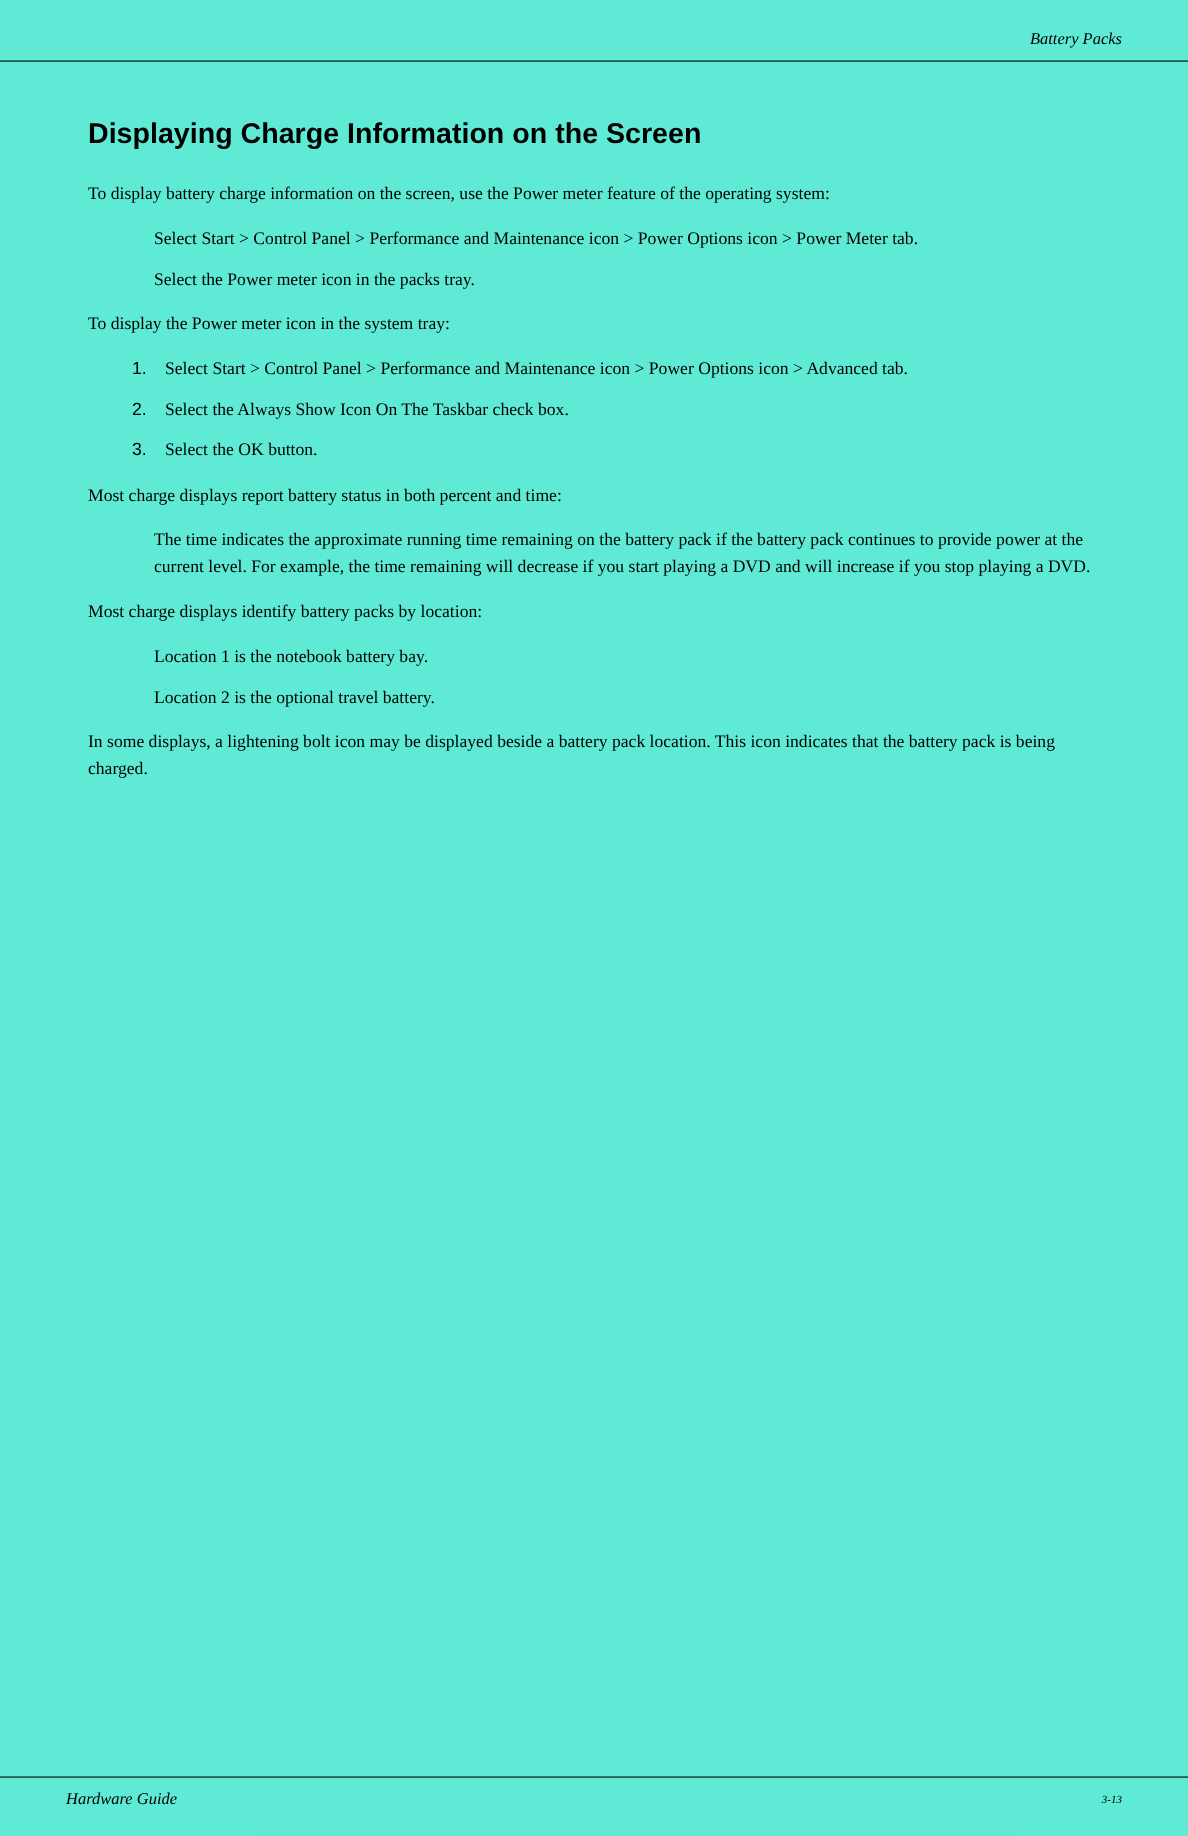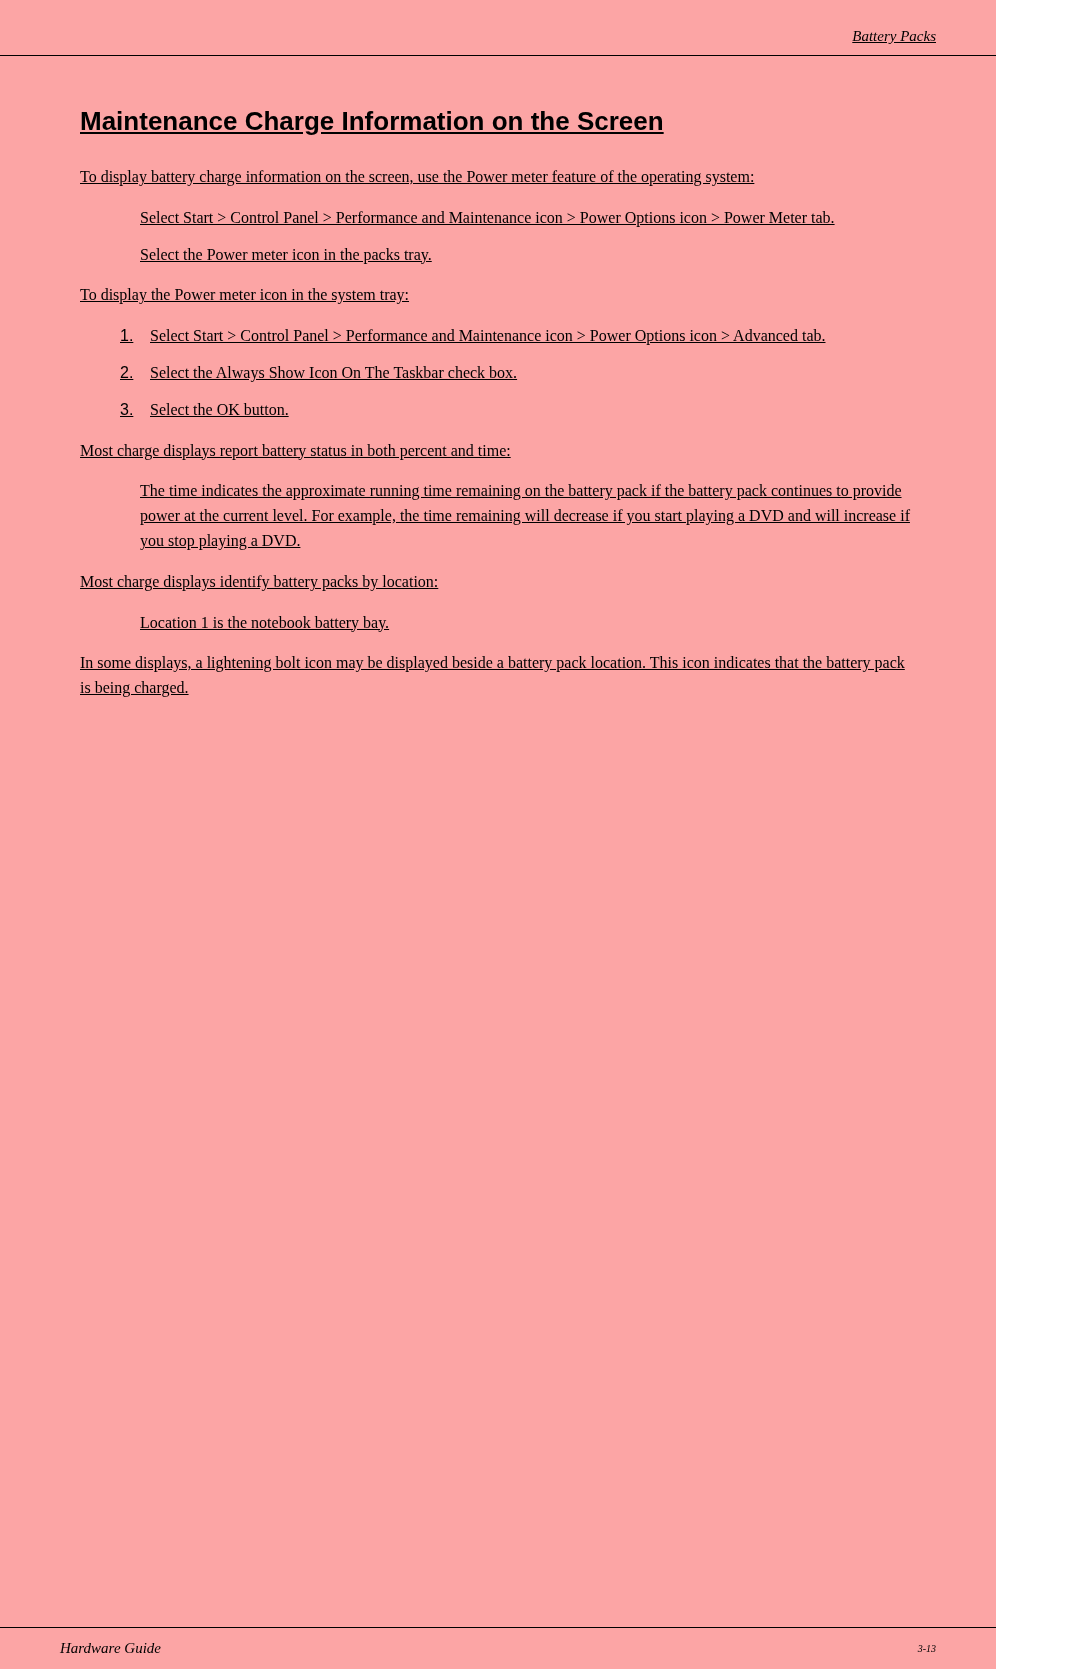--- a/index.html
+++ b/index.html
@@ -19,12 +19,11 @@
     }
 
     .page-container {
-      width: 996px;
+      width: 1080px;
       min-height: 1669px;
       padding: 0;
       position: relative;
-      background: #fca5a5;
-      text-decoration: underline;
+      background: #5eead4;
     }
 
     

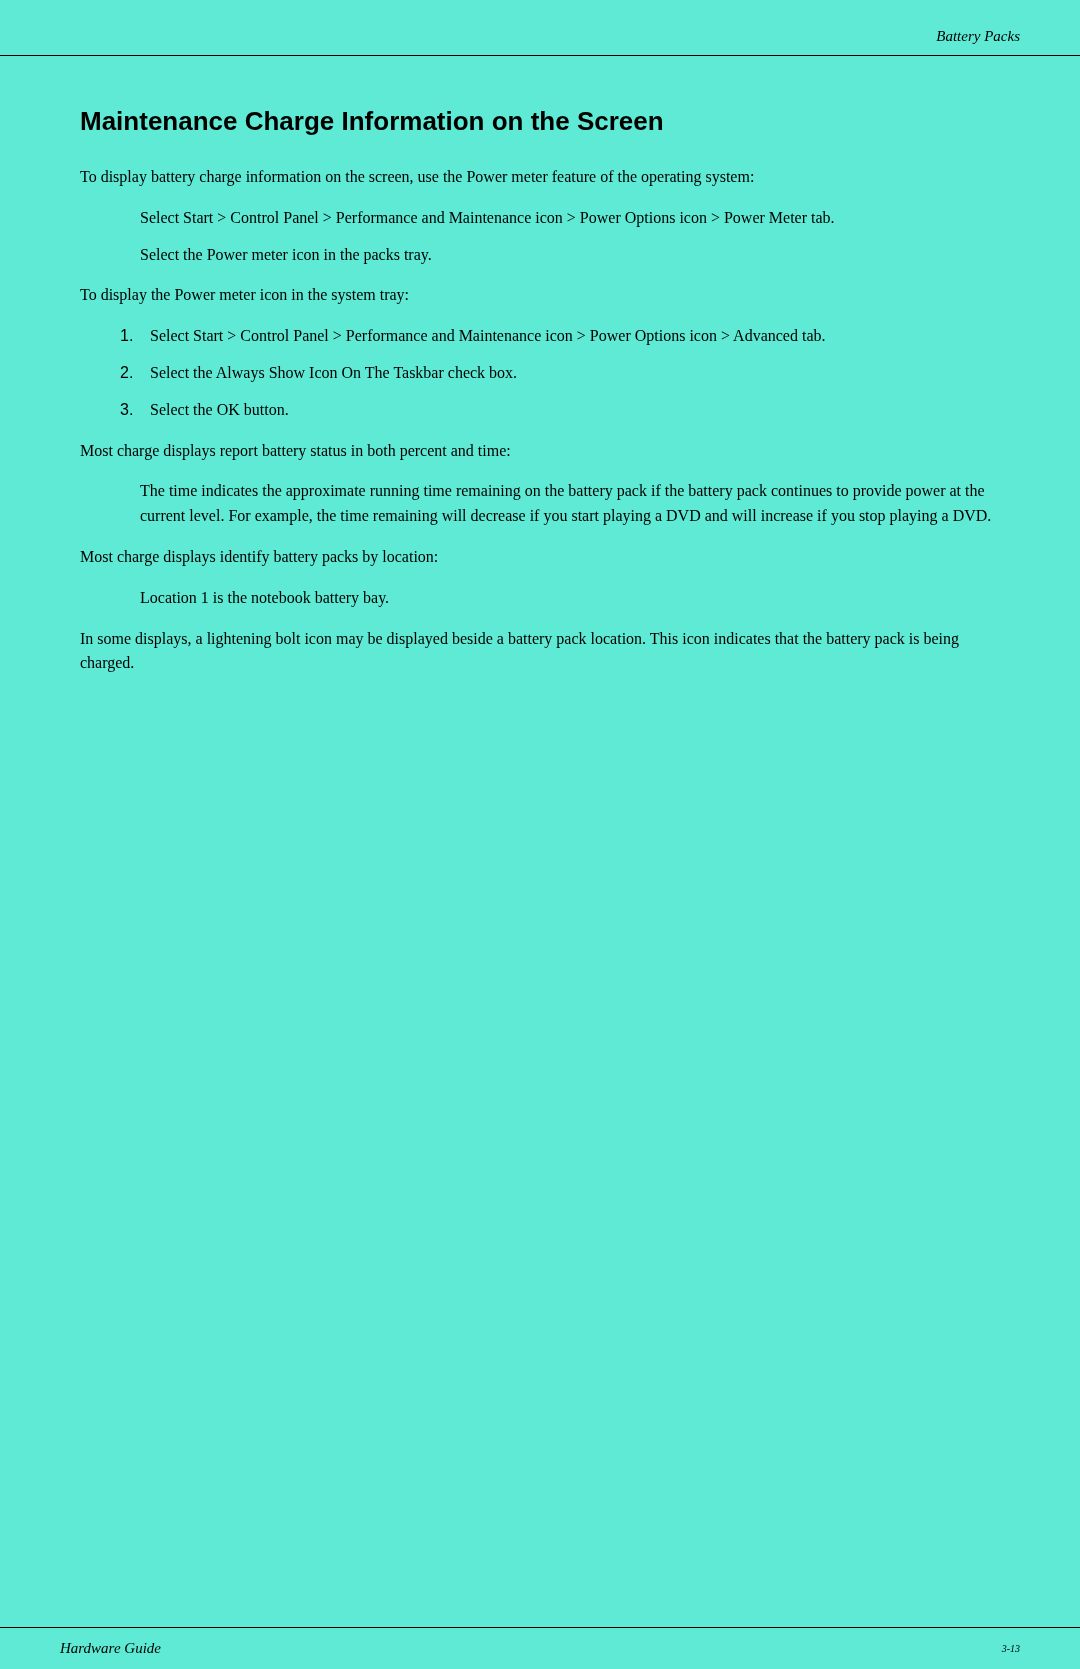--- a/index.html
+++ b/index.html
@@ -140,7 +140,7 @@
 
   <div class="page-content">
 
-    <h1 class="section-heading">Maintenance Charge Information on the Screen</h1>
+    <h1 class="section-heading">Displaying Charge Information on the Screen</h1>
 
     <p class="body-para">To display battery charge information on the screen, use the Power meter feature of the operating system:</p>
 

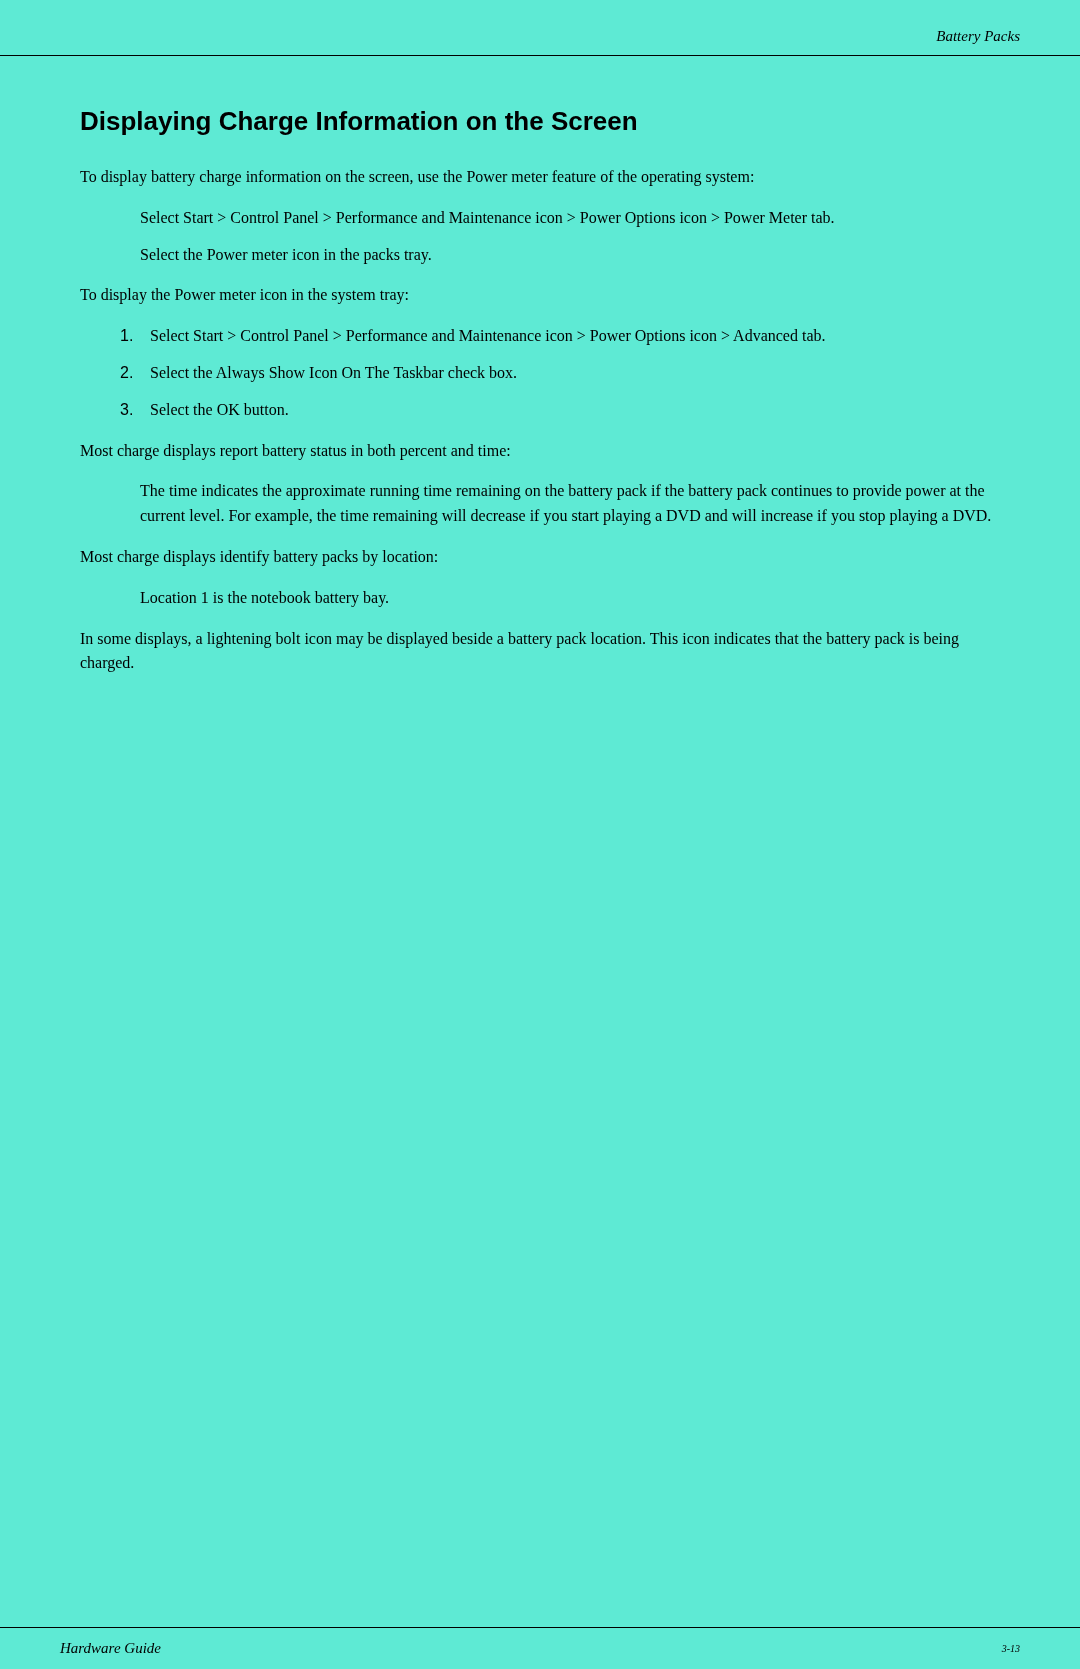--- a/index.html
+++ b/index.html
@@ -176,6 +176,7 @@
 
     <div class="indented-block">
       <p class="indented-para">Location 1 is the notebook battery bay.</p>
+      <p class="indented-para">Location 2 is the optional travel battery.</p>
     </div>
 
     <p class="body-para">In some displays, a lightening bolt icon may be displayed beside a battery pack location. This icon indicates that the battery pack is being charged.</p>

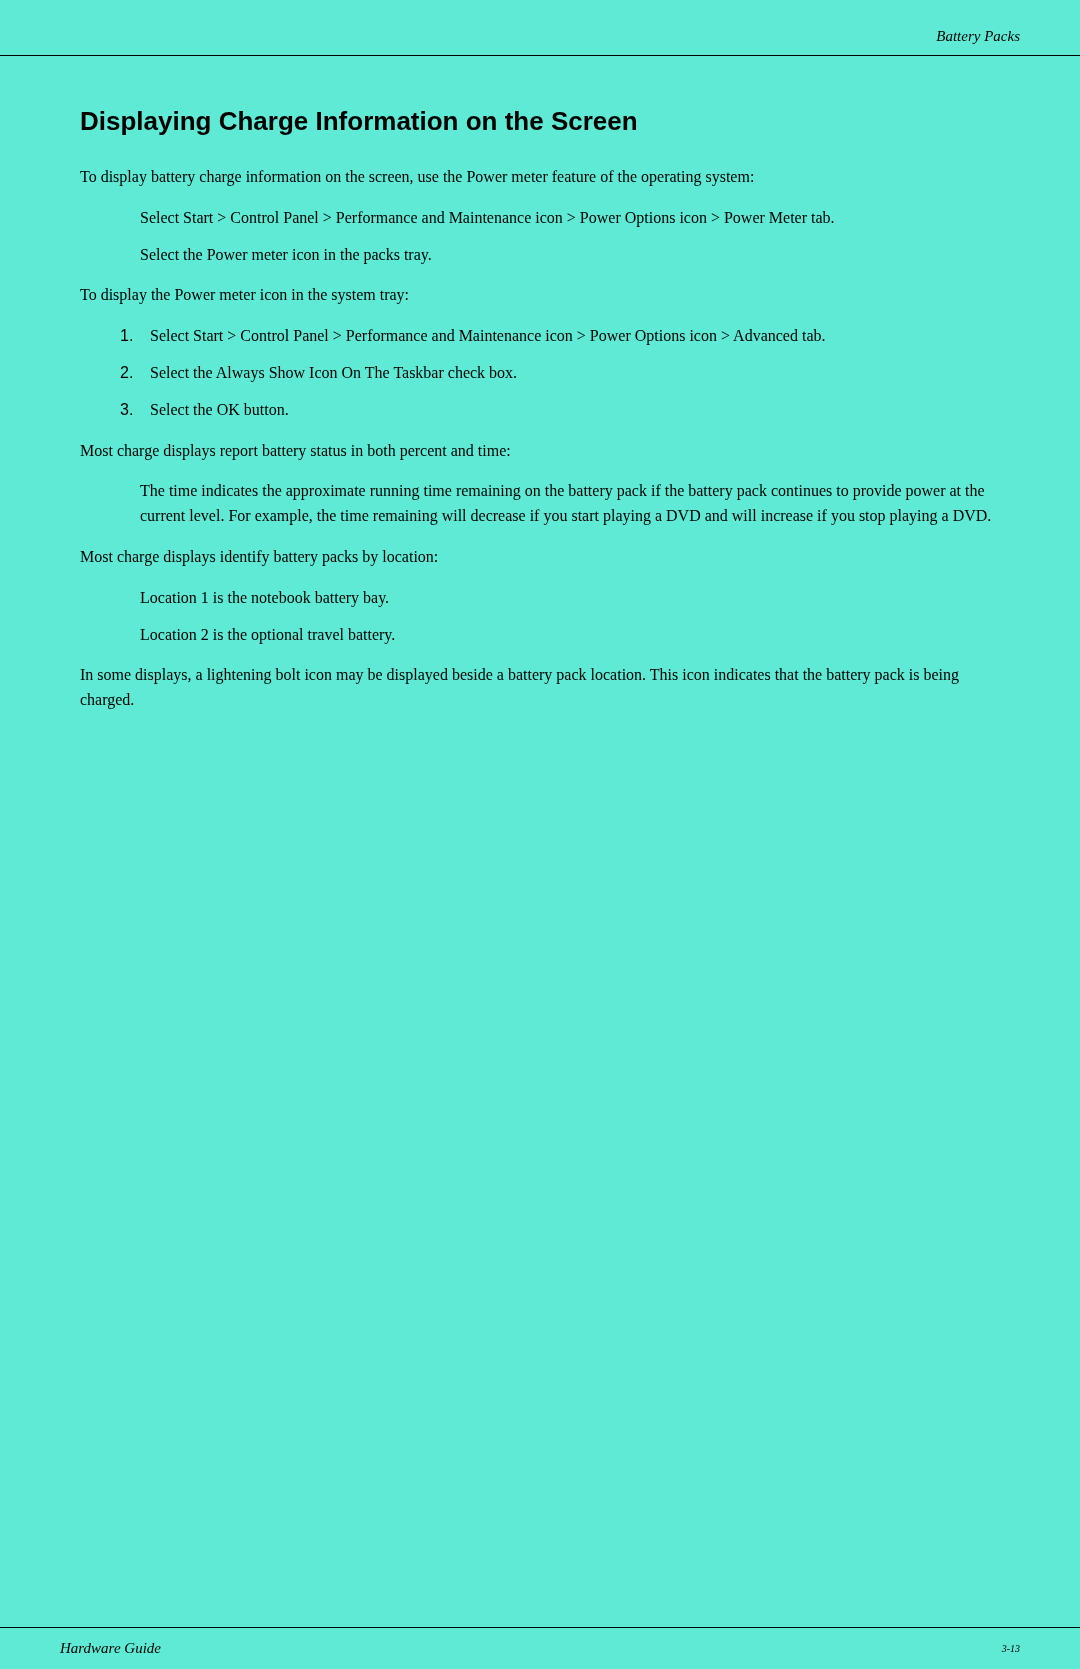--- a/index.html
+++ b/index.html
@@ -108,7 +108,7 @@
       bottom: 0;
       left: 0;
       right: 0;
-      padding: 12px 60px 12px 60px;
+      padding: 12px 60px 24px 60px;
       border-top: 1.5px solid #000;
       display: flex;
       justify-content: space-between;

